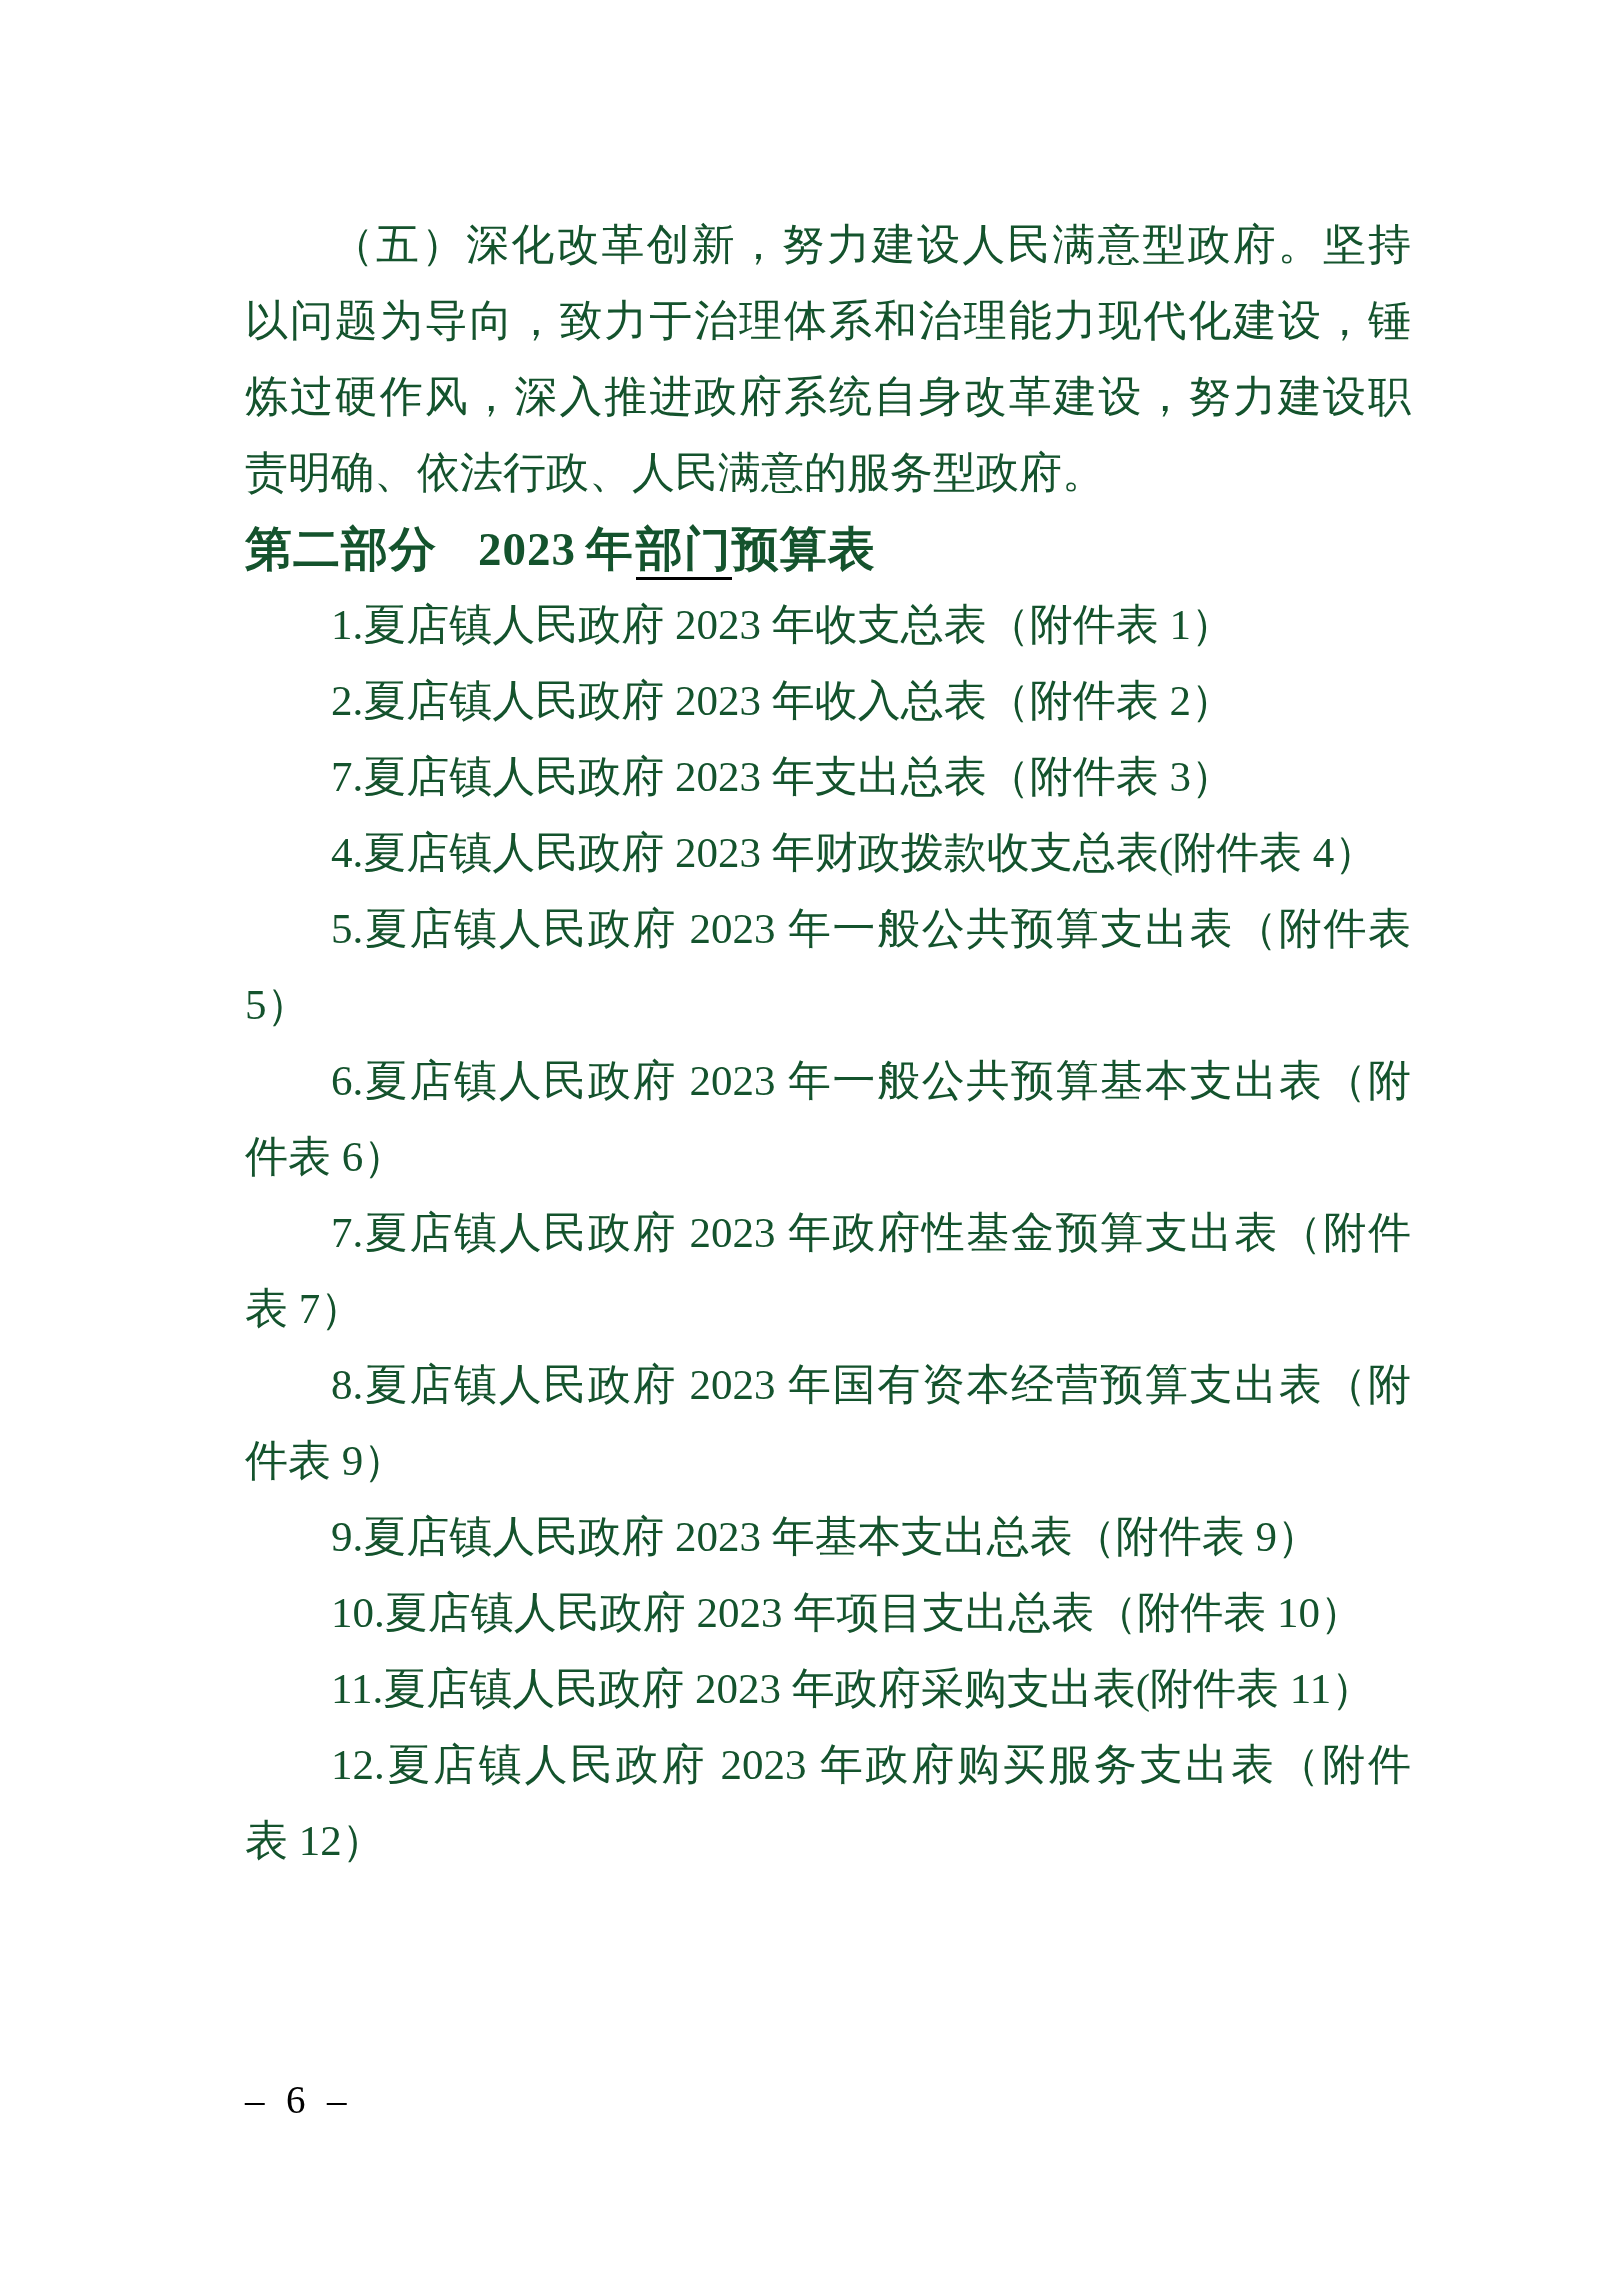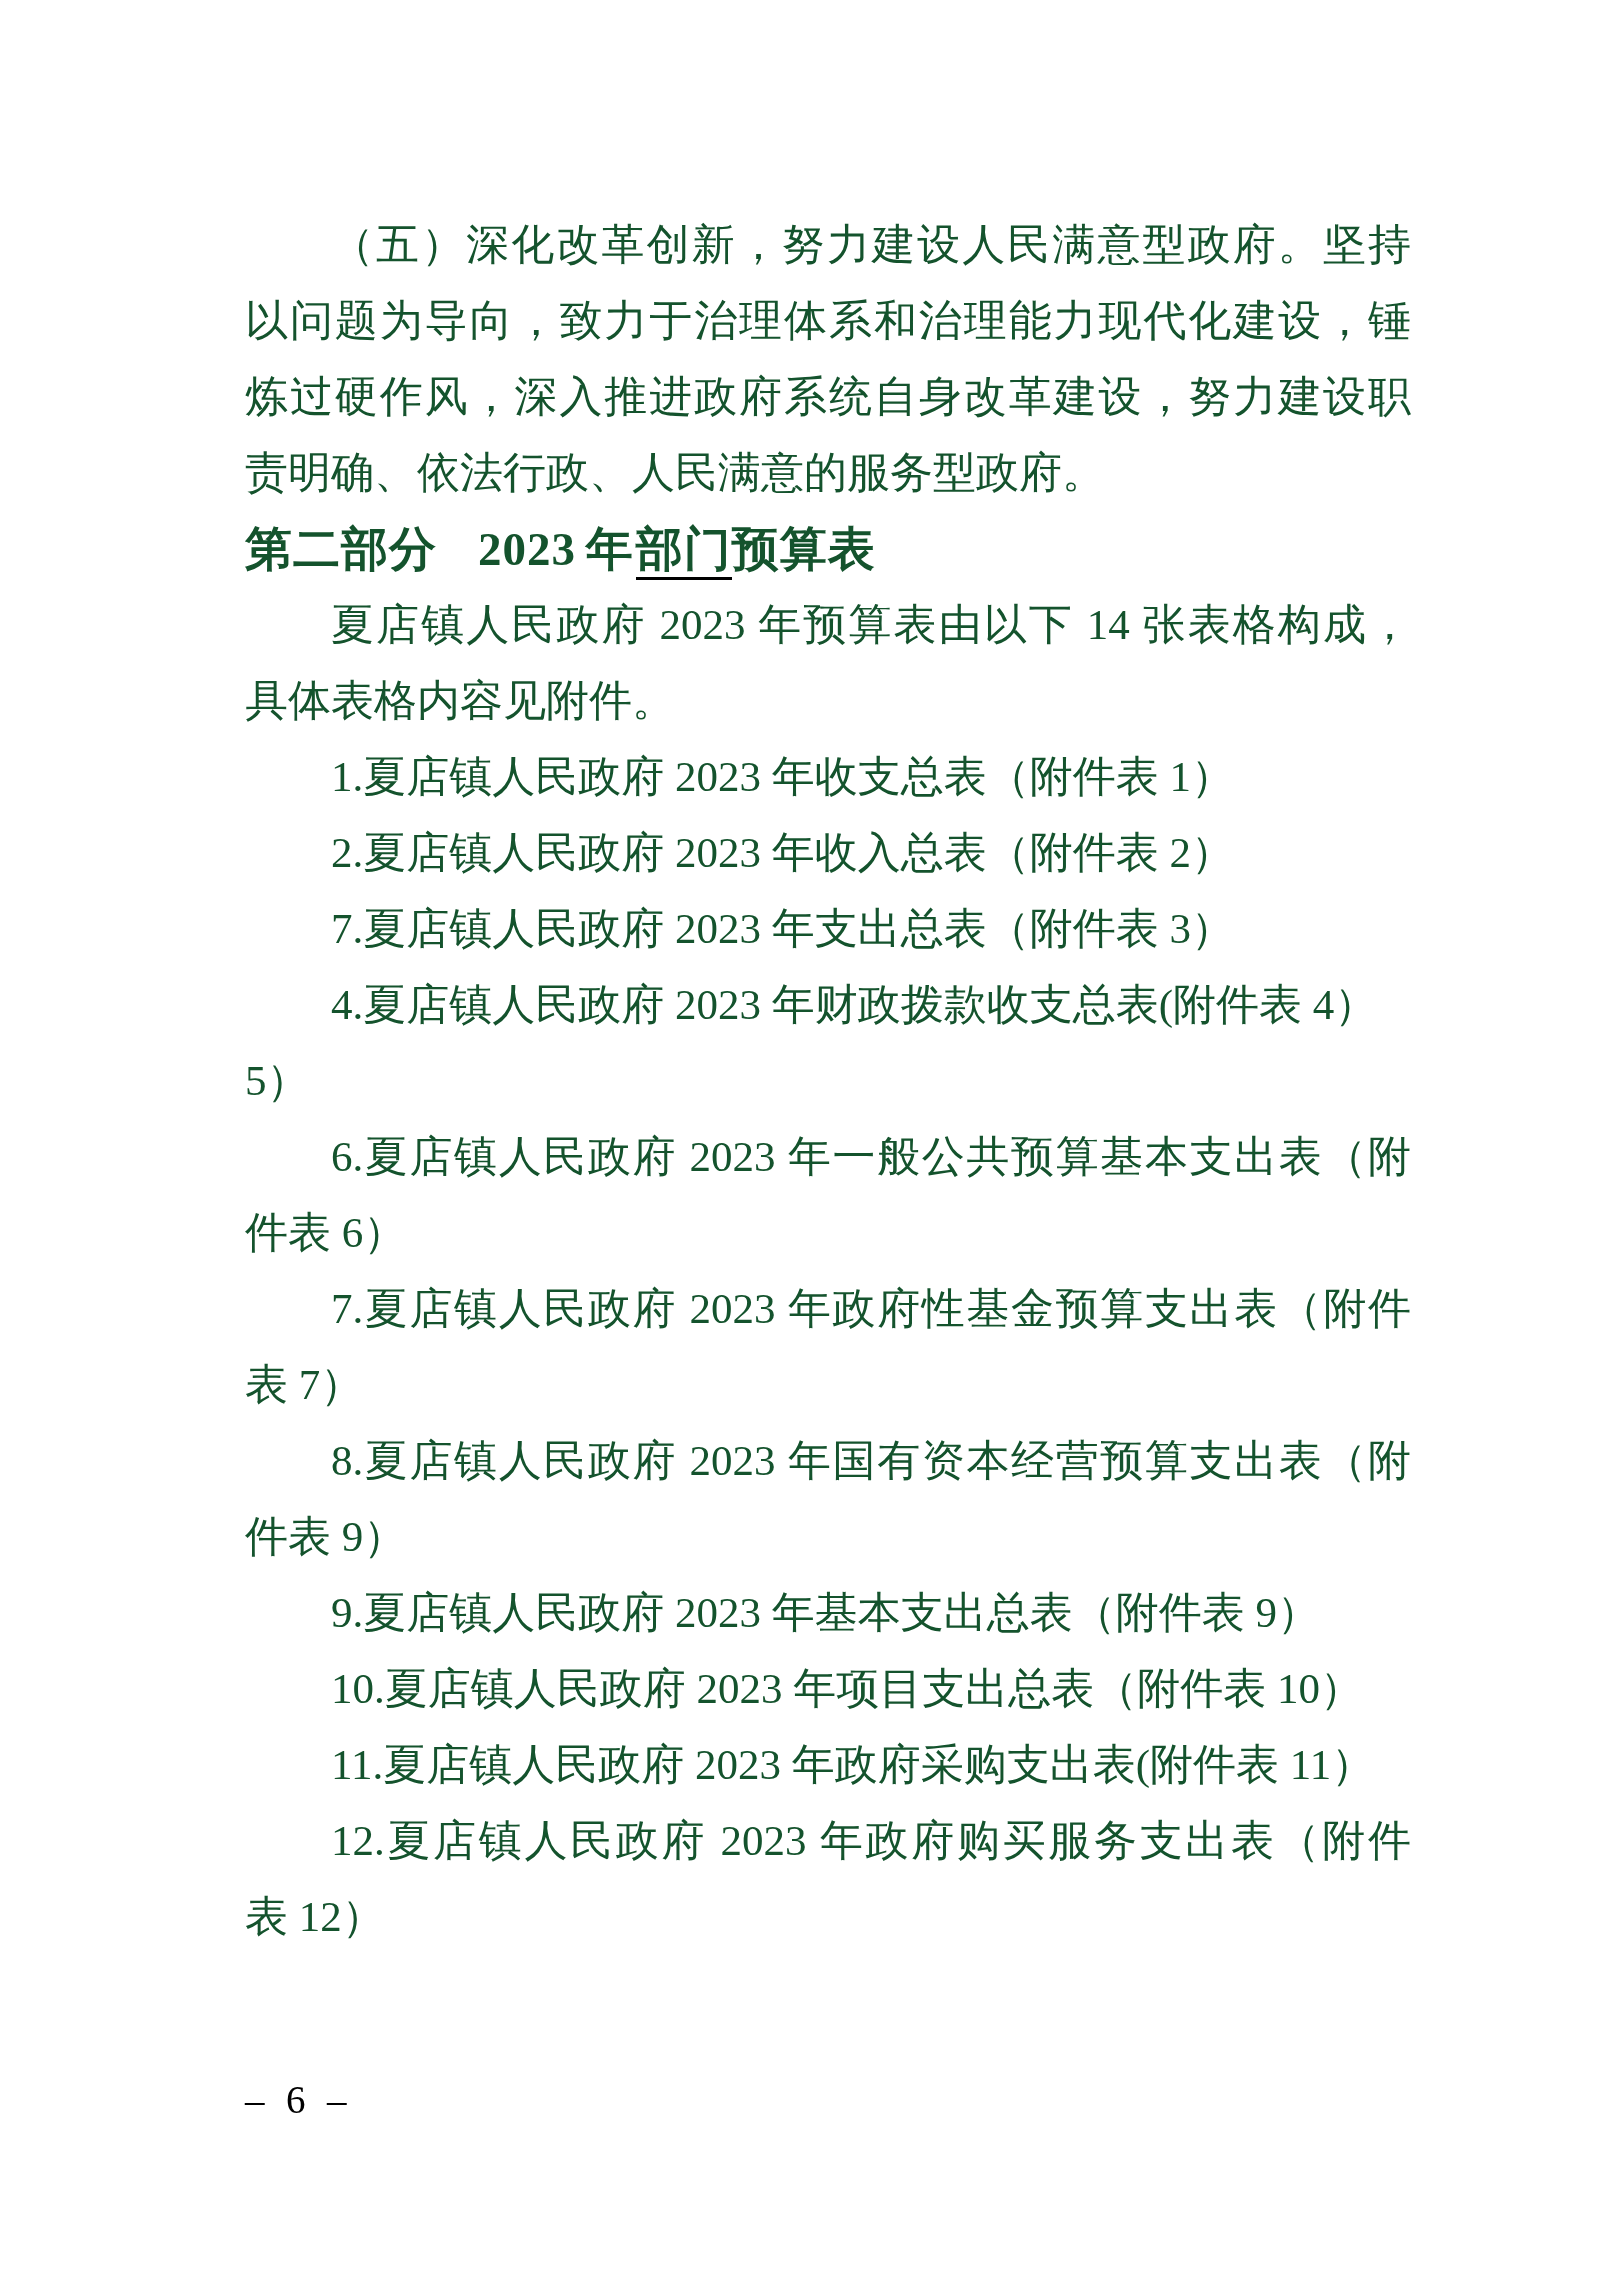--- a/index.html
+++ b/index.html
@@ -88,10 +88,6 @@
       <span>第二部分</span><span class="year-num">2023</span><span class="year-char">年</span><span class="underlined">部门</span><span>预算表</span>
     </div>
 
-    <div>
-        <div class="line indent justify">夏店镇人民政府 2023 年预算表由以下 14 张表格构成，</div>
-        <div class="line">具体表格内容见附件。</div>
-      </div>
 
     <div>
         <div class="line indent">1.夏店镇人民政府 2023 年收支总表（附件表 1）</div>

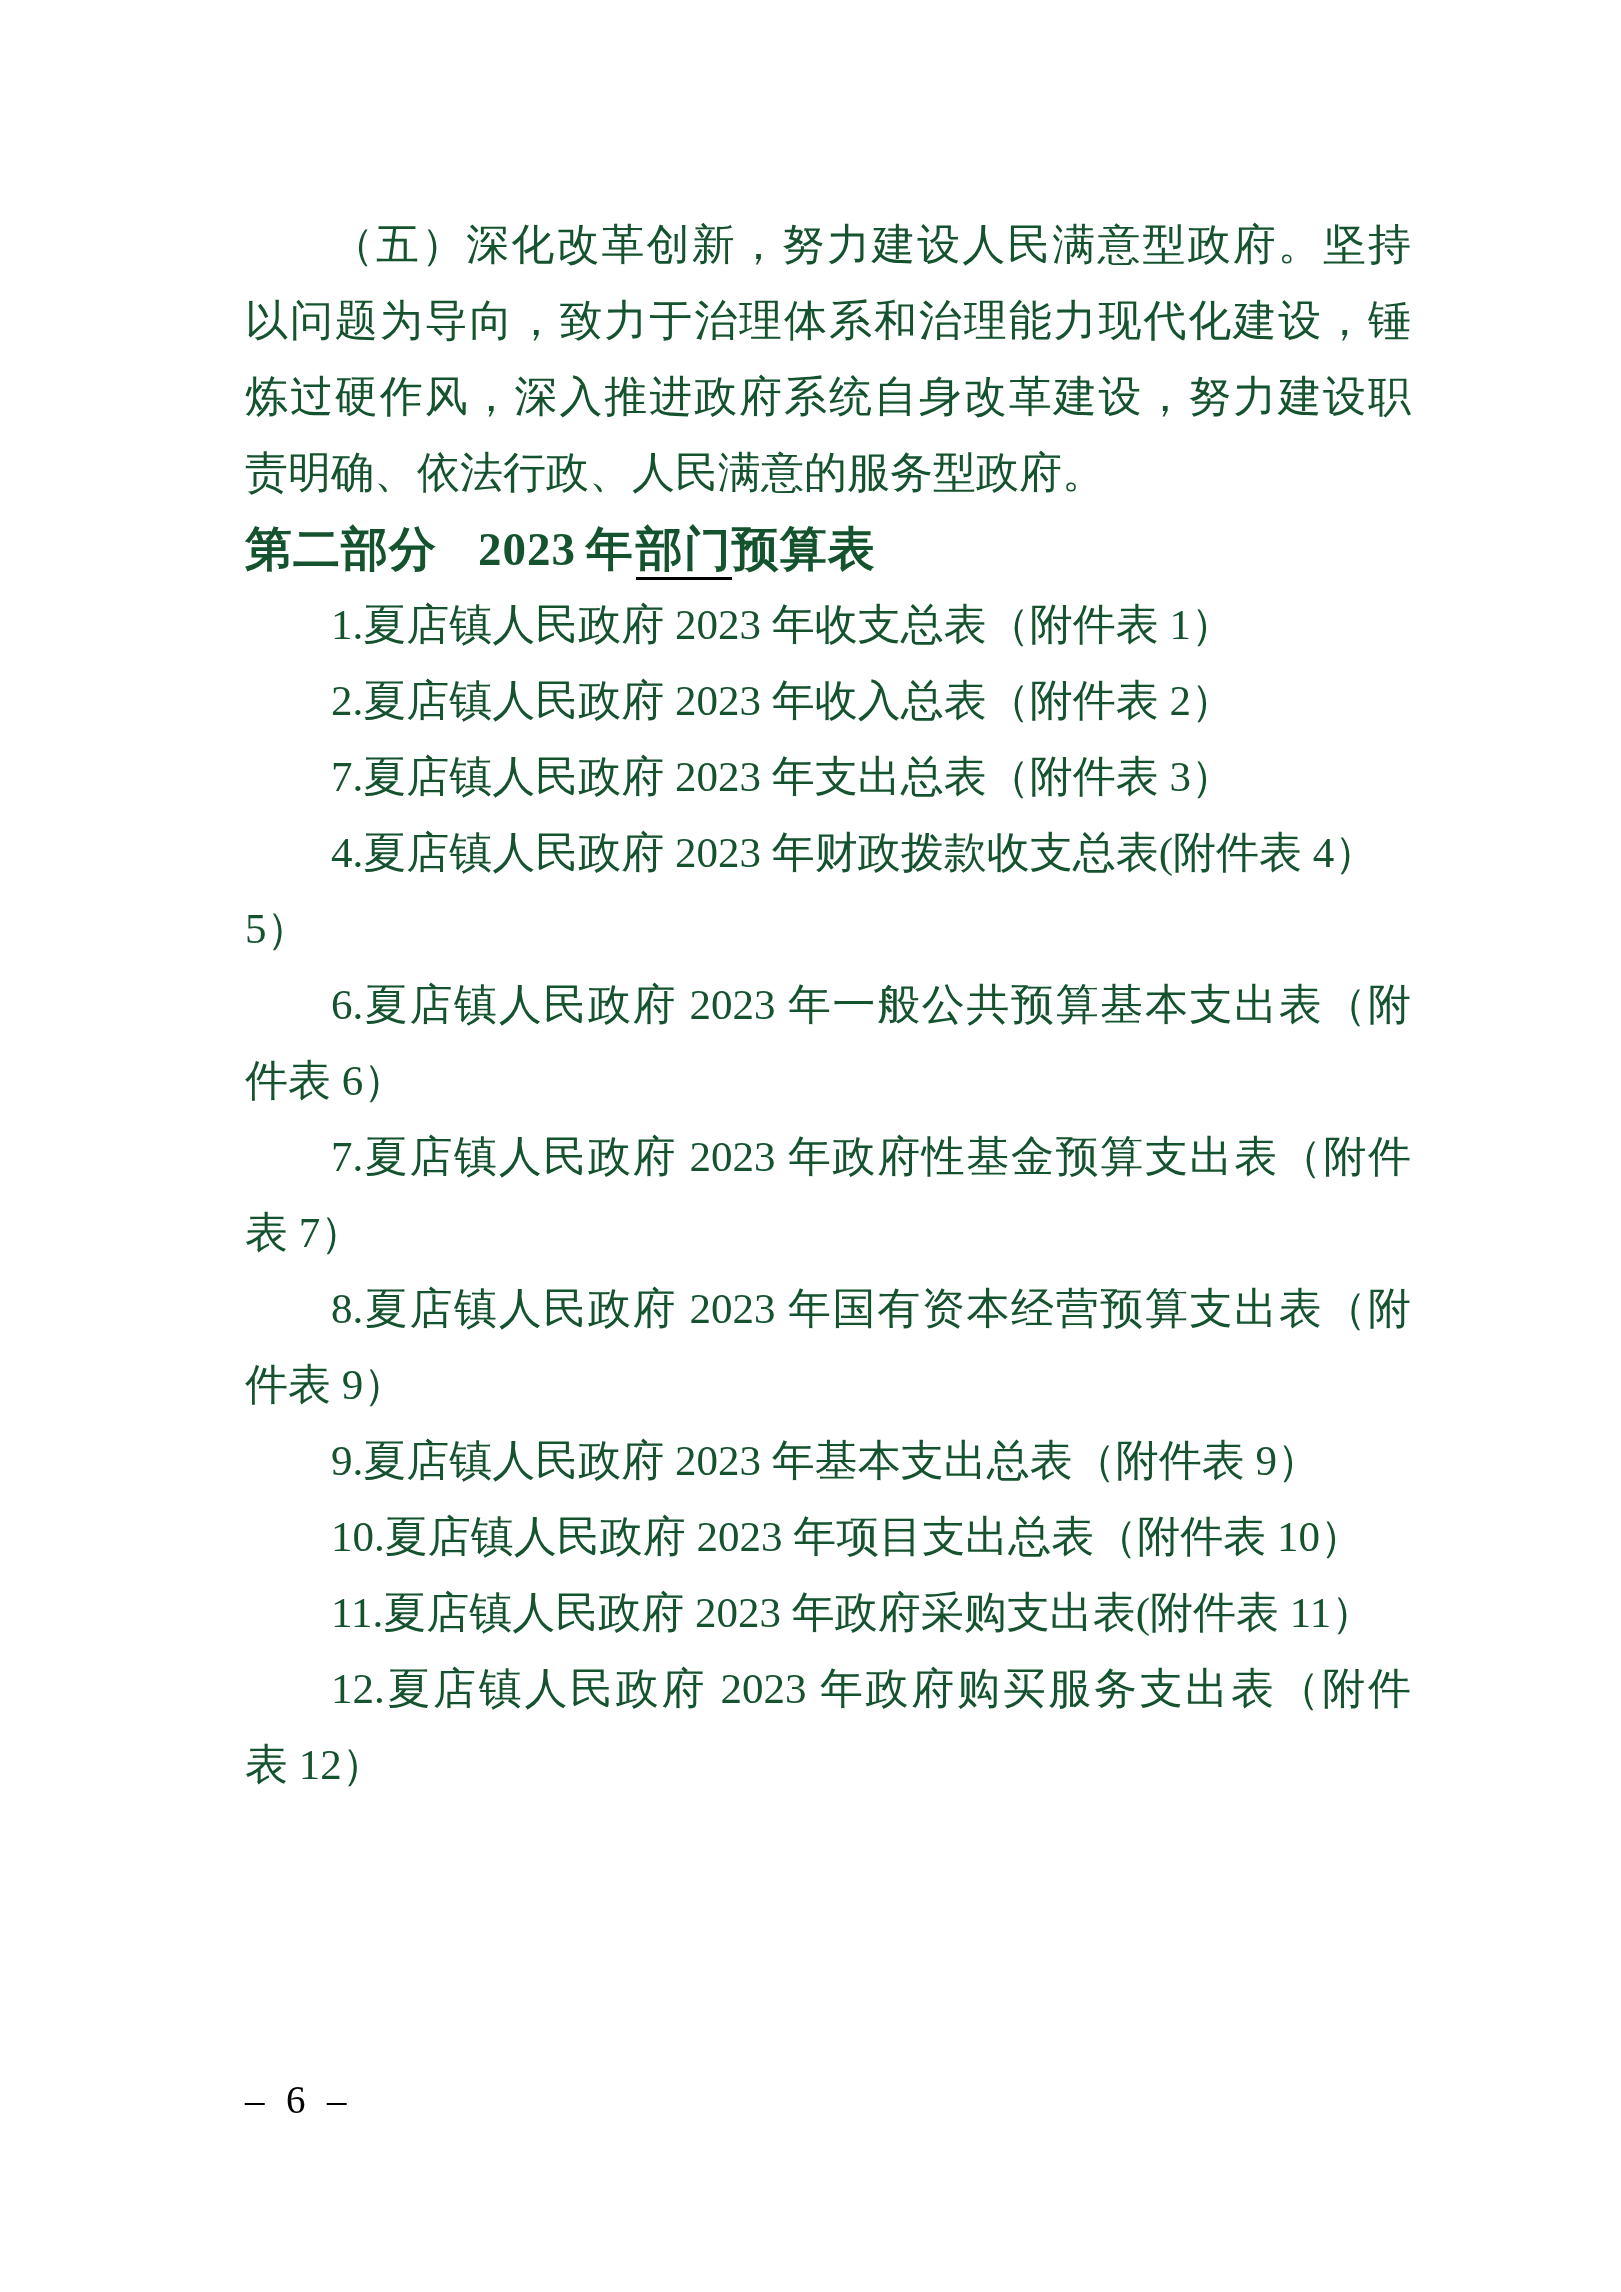--- a/index.html
+++ b/index.html
@@ -94,6 +94,7 @@
         <div class="line indent">2.夏店镇人民政府 2023 年收入总表（附件表 2）</div>
         <div class="line indent">7.夏店镇人民政府 2023 年支出总表（附件表 3）</div>
         <div class="line indent">4.夏店镇人民政府 2023 年财政拨款收支总表(附件表 4）</div>
+        <div class="line indent justify">5.夏店镇人民政府 2023 年一般公共预算支出表（附件表</div>
         <div class="line">5）</div>
         <div class="line indent justify">6.夏店镇人民政府 2023 年一般公共预算基本支出表（附</div>
         <div class="line">件表 6）</div>

